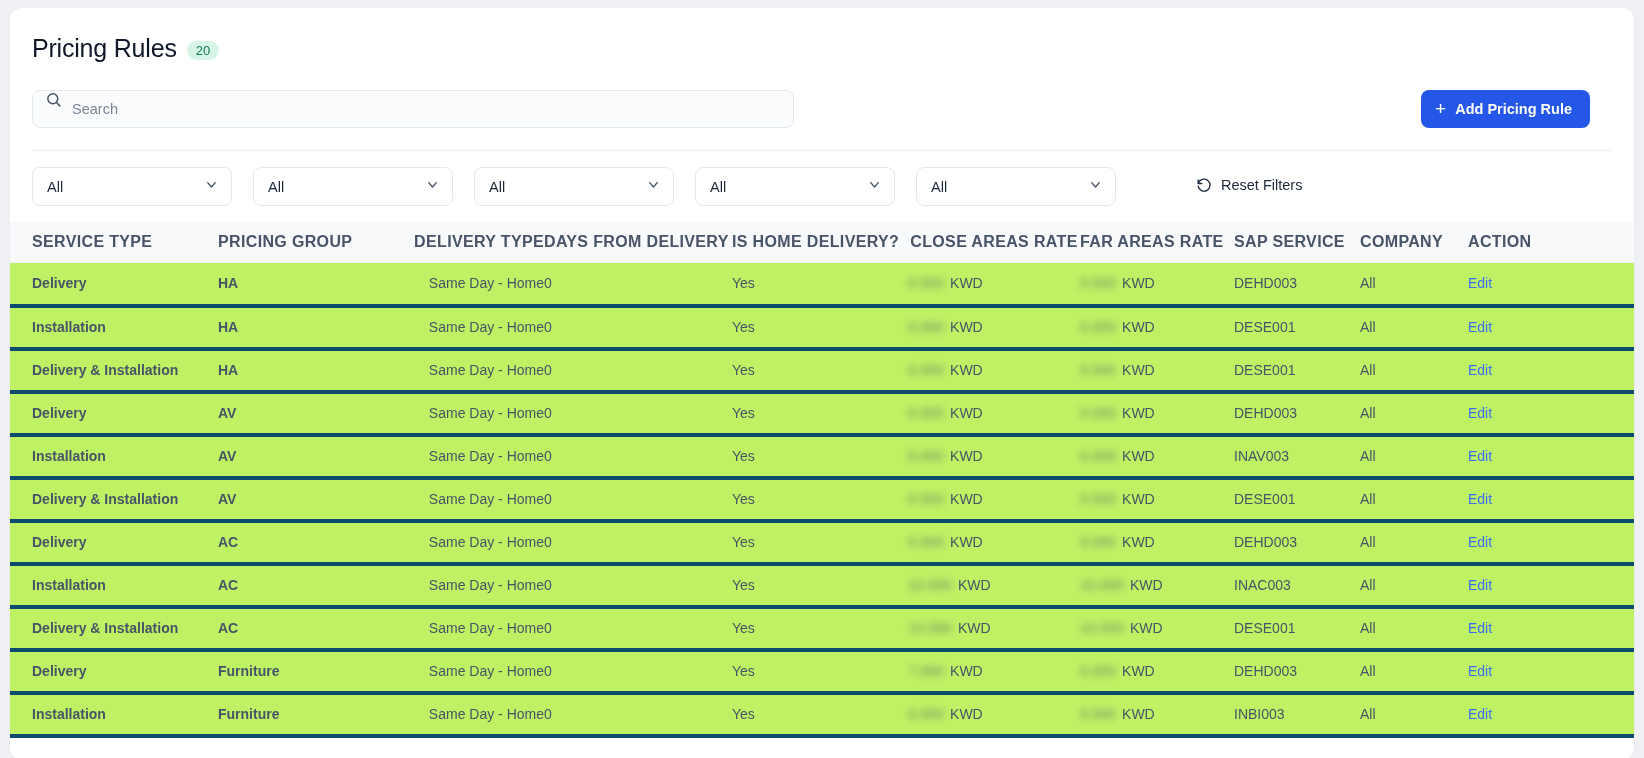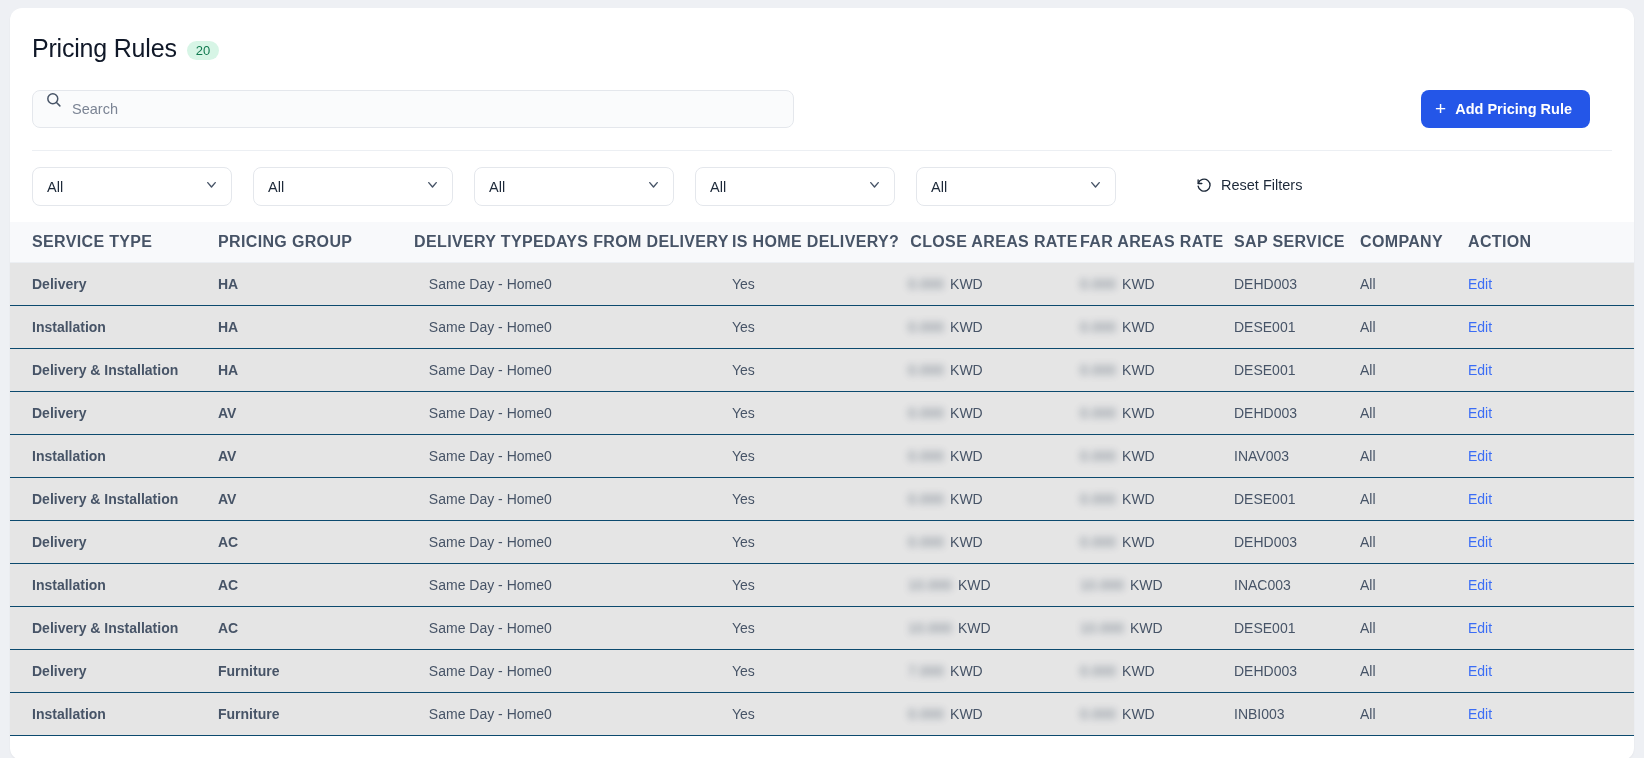--- a/index.html
+++ b/index.html
@@ -202,7 +202,7 @@
     white-space: nowrap;
   }
 
-  tbody tr { border-bottom: 1px solid #0c4a6e; background: #e5e5e5; }
+  tbody tr { border-bottom: 4px solid #0c4a6e; background: #bef264; }
 
   tbody td {
     padding: 0;

